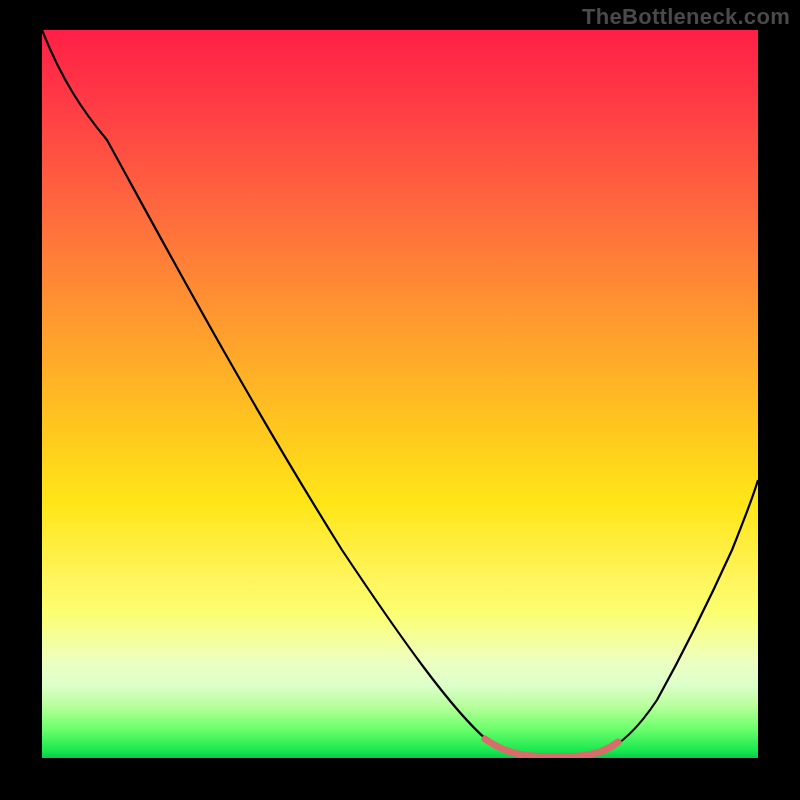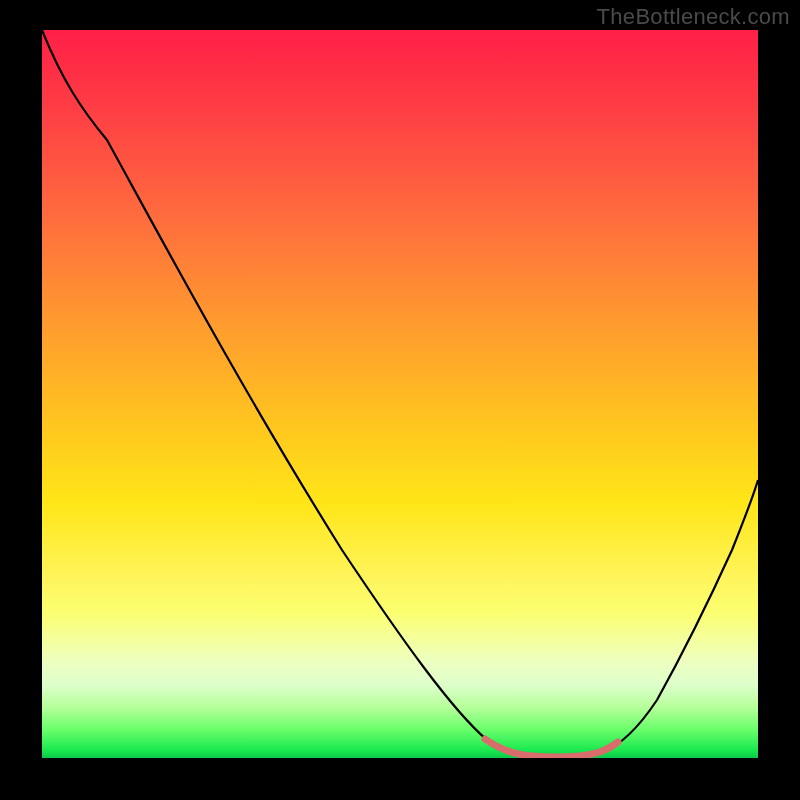--- a/index.html
+++ b/index.html
@@ -23,7 +23,7 @@
     right: 10px;
     color: #4a4a4a;
     font-size: 22px;
-    font-weight: normal;
+    font-weight: bold;
     letter-spacing: 0.3px;
     z-index: 4;
   }

